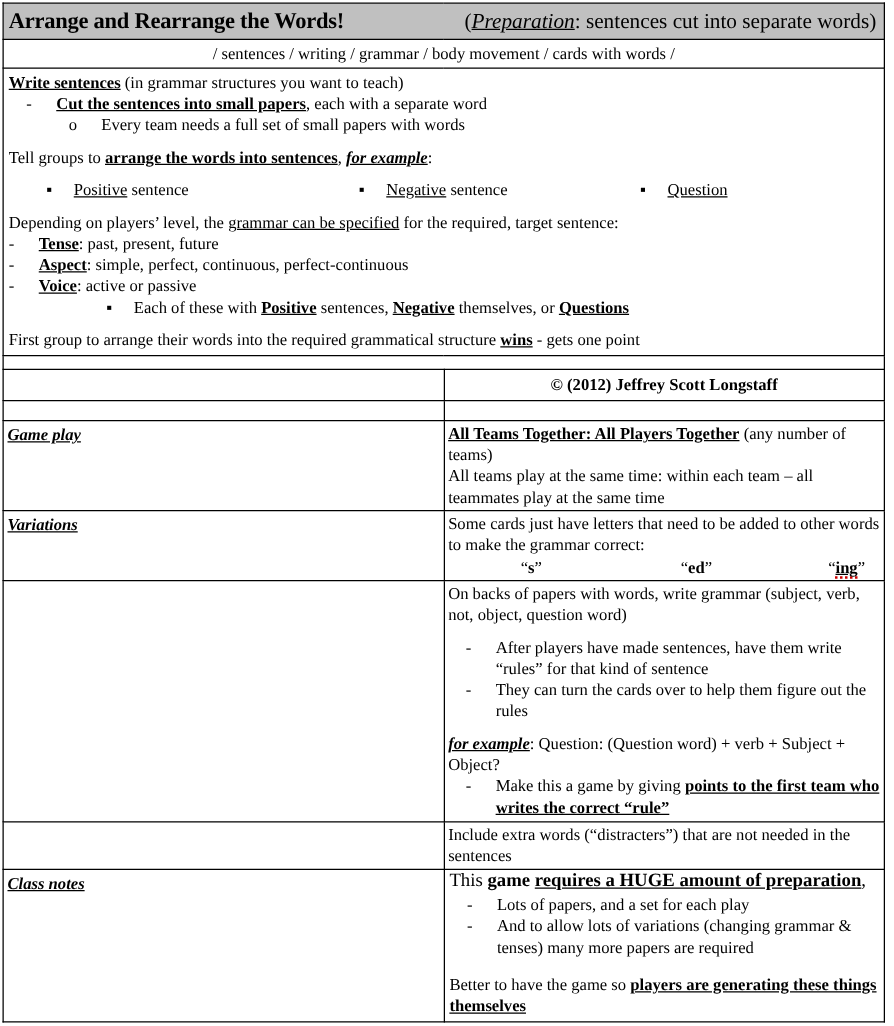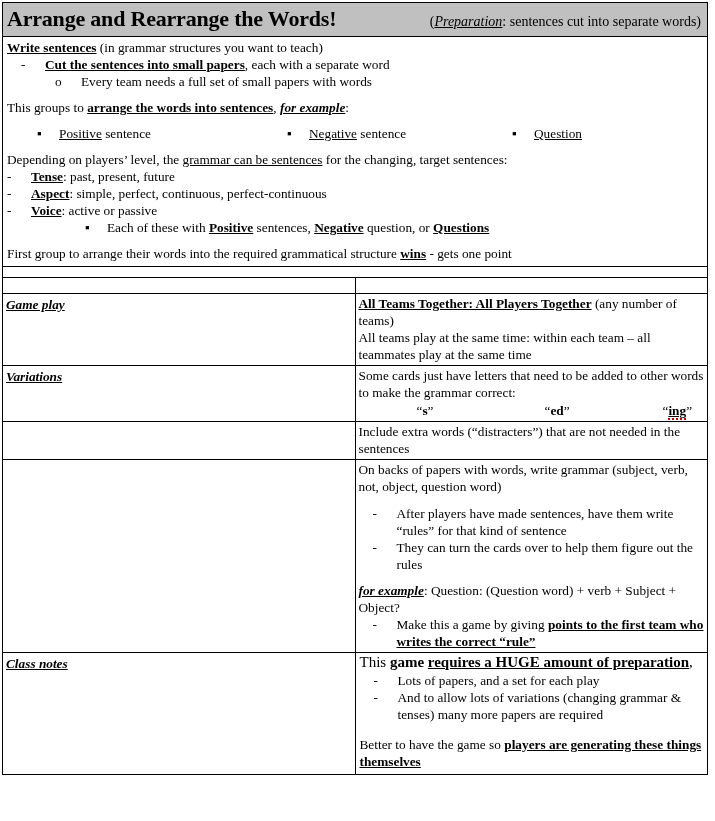--- a/index.html
+++ b/index.html
@@ -46,7 +46,7 @@
   }
   .hdr-title {
     font-weight: bold;
-    font-size: 22px;
+    font-size: 18px;
     letter-spacing: -0.2px;
     white-space: nowrap;
   }

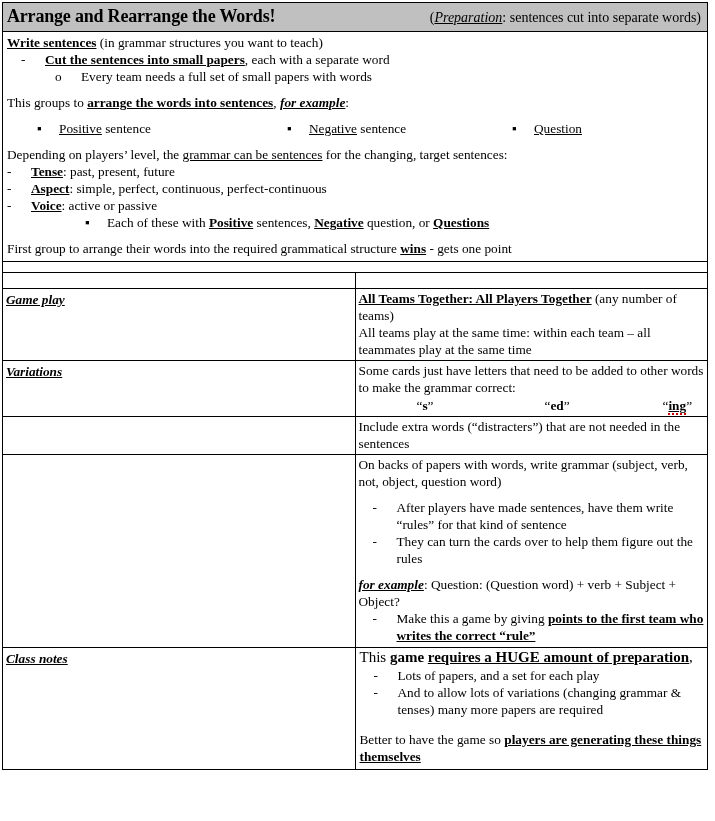--- a/index.html
+++ b/index.html
@@ -51,7 +51,7 @@
     white-space: nowrap;
   }
   .hdr-prep {
-    font-size: 14px;
+    font-size: 17px;
     white-space: nowrap;
     padding-right: 2px;
     text-align: center;

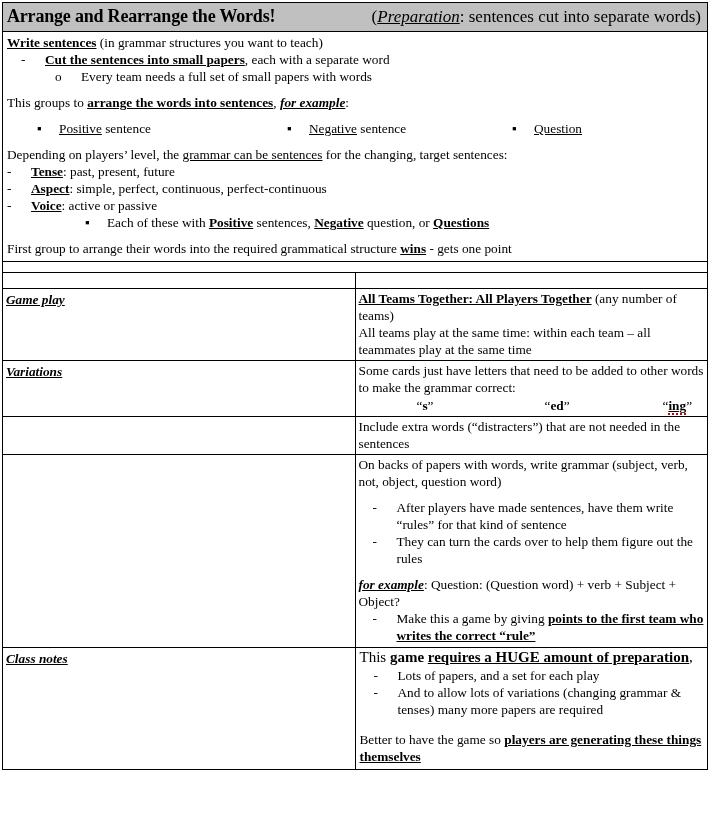--- a/index.html
+++ b/index.html
@@ -160,6 +160,9 @@
     </td>
   </tr>
 
+  <tr>
+    <td colspan="2" class="kw-cell">/ sentences / writing / grammar / body movement / cards with words /</td>
+  </tr>
 
   <tr>
     <td colspan="2" class="body-cell">

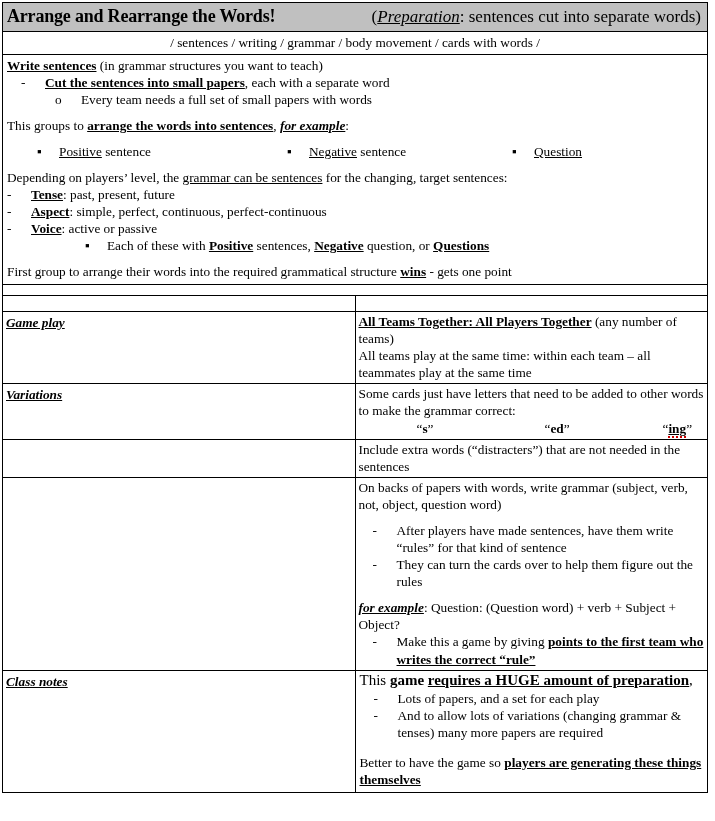--- a/index.html
+++ b/index.html
@@ -181,7 +181,7 @@
 
       <p class="blank">&nbsp;</p>
 
-      <p class="l1"><span>This groups to </span><span class="bu">arrange the words into sentences</span><span>, </span><span class="iu">for example</span><span>:</span></p>
+      <p class="l1"><span>Tell groups to </span><span class="bu">arrange the words into sentences</span><span>, </span><span class="iu">for example</span><span>:</span></p>
 
       <p class="blank">&nbsp;</p>
 

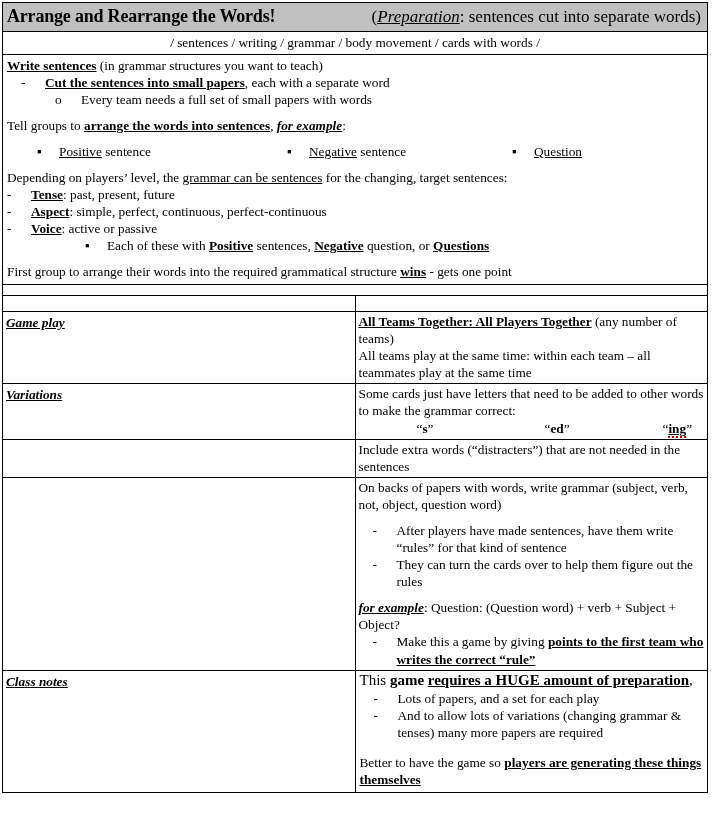--- a/index.html
+++ b/index.html
@@ -202,7 +202,7 @@
 
       <p class="blank">&nbsp;</p>
 
-      <p class="l1"><span>Depending on players’ level, the </span><span class="u">grammar can be sentences</span><span> for the changing, target sentences:</span></p>
+      <p class="l1"><span>Depending on players’ level, the </span><span class="u">grammar can be specified</span><span> for the changing, target sentences:</span></p>
 
       <div class="dash-row">
         <span class="mk mk-dash">-</span>

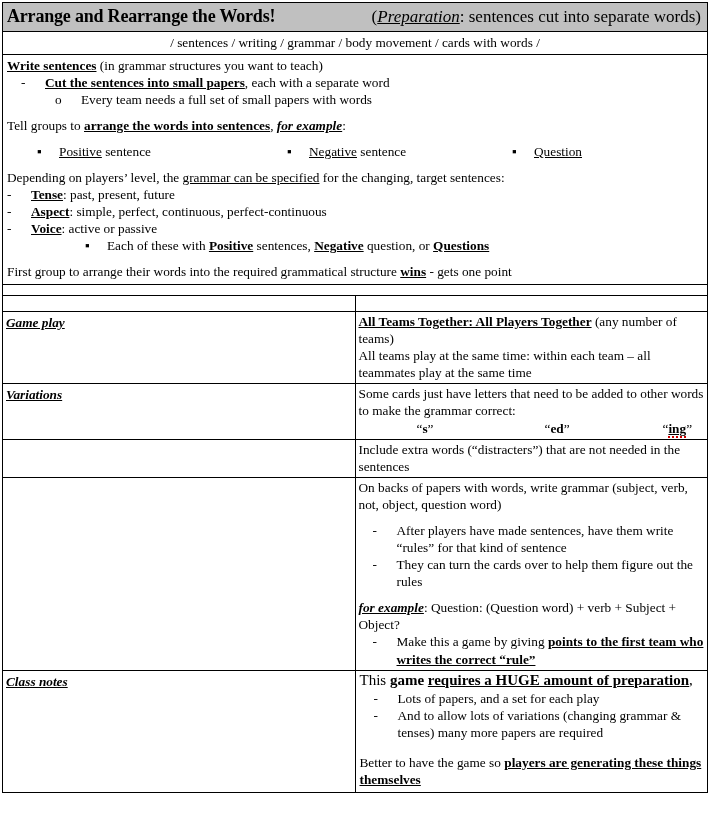--- a/index.html
+++ b/index.html
@@ -202,7 +202,7 @@
 
       <p class="blank">&nbsp;</p>
 
-      <p class="l1"><span>Depending on players’ level, the </span><span class="u">grammar can be specified</span><span> for the changing, target sentences:</span></p>
+      <p class="l1"><span>Depending on players’ level, the </span><span class="u">grammar can be specified</span><span> for the required, target sentence:</span></p>
 
       <div class="dash-row">
         <span class="mk mk-dash">-</span>

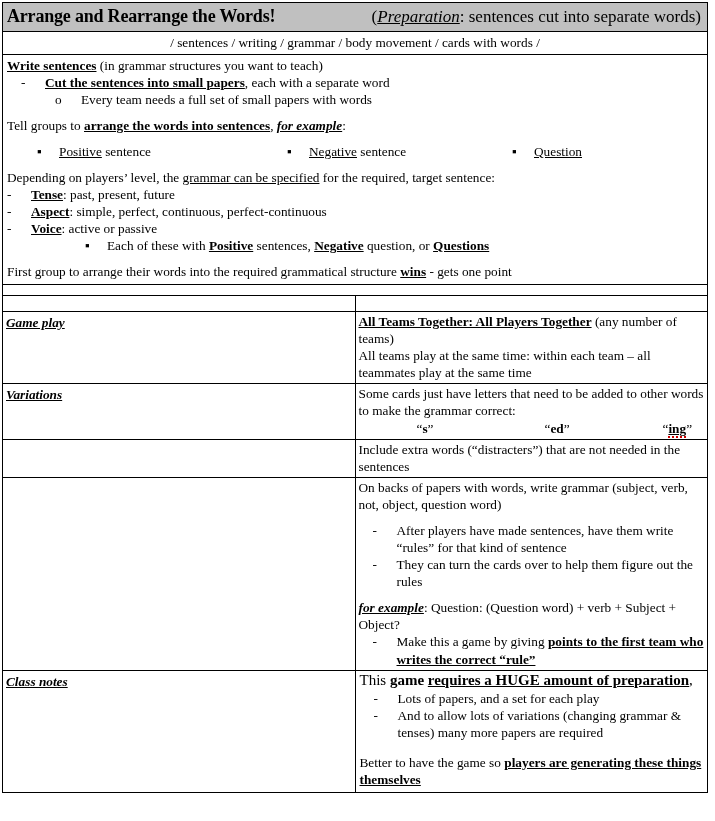--- a/index.html
+++ b/index.html
@@ -219,7 +219,7 @@
 
       <div class="dash-row ind3">
         <span class="mk mk-sq">▪</span>
-        <span class="tx"><span>Each of these with </span><span class="bu">Positive</span><span> sentences, </span><span class="bu">Negative</span><span> question, or </span><span class="bu">Questions</span></span>
+        <span class="tx"><span>Each of these with </span><span class="bu">Positive</span><span> sentences, </span><span class="bu">Negative</span><span> themselves, or </span><span class="bu">Questions</span></span>
       </div>
 
       <p class="blank">&nbsp;</p>

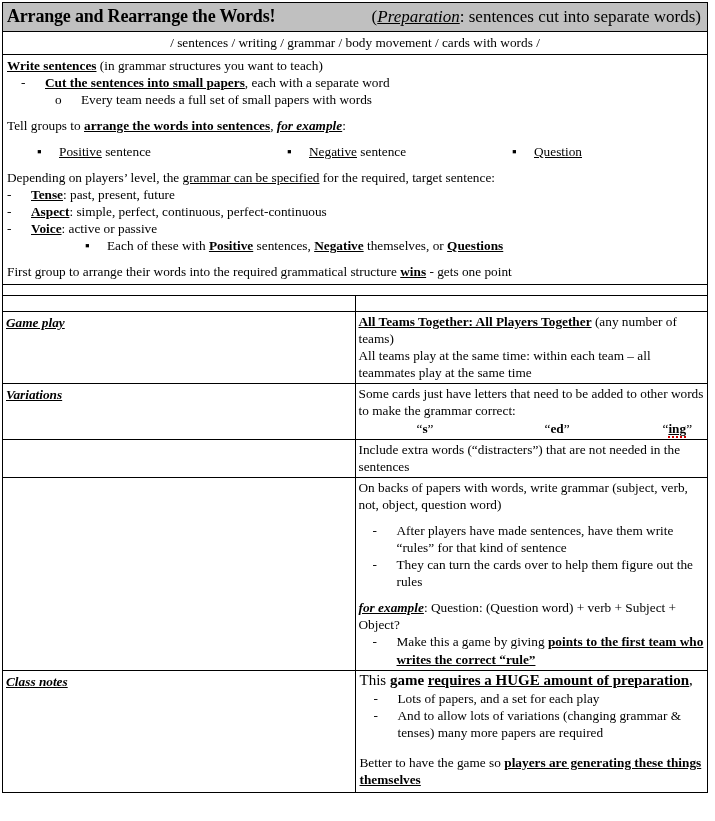--- a/index.html
+++ b/index.html
@@ -233,6 +233,10 @@
     <td colspan="2" class="spacer-cell"></td>
   </tr>
 
+  <tr>
+    <td class="lbl"></td>
+    <td class="copy-cell"><span>©</span> <span>(2012) Jeffrey Scott Longstaff</span></td>
+  </tr>
 
   <tr>
     <td class="lbl"></td>

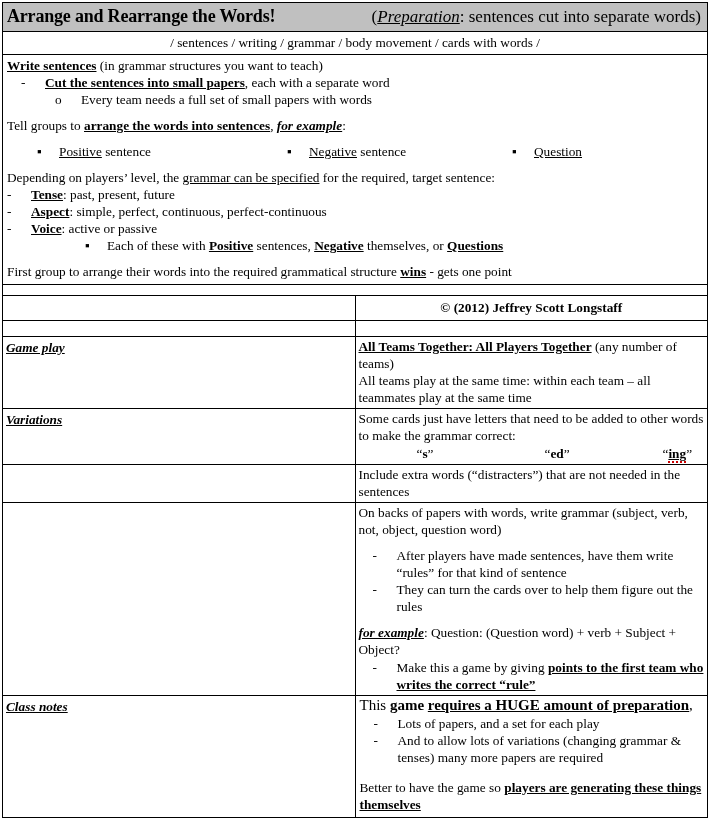--- a/index.html
+++ b/index.html
@@ -266,29 +266,29 @@
   <tr>
     <td class="lbl"></td>
     <td>
-      <p class="l1">Include extra words (“distracters”) that are not needed in the sentences</p>
+      <p class="l1">On backs of papers with words, write grammar (subject, verb, not, object, question word)</p>
+      <p class="blank">&nbsp;</p>
+      <div class="dash-row ind1">
+        <span class="mk mk-dash">-</span>
+        <span class="tx">After players have made sentences, have them write “rules” for that kind of sentence</span>
+      </div>
+      <div class="dash-row ind1">
+        <span class="mk mk-dash">-</span>
+        <span class="tx">They can turn the cards over to help them figure out the rules</span>
+      </div>
+      <p class="blank">&nbsp;</p>
+      <p class="l1"><span class="iu">for example</span><span>:  Question:  (Question word) + verb + Subject + Object?</span></p>
+      <div class="dash-row ind1">
+        <span class="mk mk-dash">-</span>
+        <span class="tx"><span>Make this a game by giving </span><span class="bu">points to the first team who writes the correct “rule”</span></span>
+      </div>
     </td>
   </tr>
 
   <tr>
     <td class="lbl"></td>
     <td>
-      <p class="l1">On backs of papers with words, write grammar (subject, verb, not, object, question word)</p>
-      <p class="blank">&nbsp;</p>
-      <div class="dash-row ind1">
-        <span class="mk mk-dash">-</span>
-        <span class="tx">After players have made sentences, have them write “rules” for that kind of sentence</span>
-      </div>
-      <div class="dash-row ind1">
-        <span class="mk mk-dash">-</span>
-        <span class="tx">They can turn the cards over to help them figure out the rules</span>
-      </div>
-      <p class="blank">&nbsp;</p>
-      <p class="l1"><span class="iu">for example</span><span>:  Question:  (Question word) + verb + Subject + Object?</span></p>
-      <div class="dash-row ind1">
-        <span class="mk mk-dash">-</span>
-        <span class="tx"><span>Make this a game by giving </span><span class="bu">points to the first team who writes the correct “rule”</span></span>
-      </div>
+      <p class="l1">Include extra words (“distracters”) that are not needed in the sentences</p>
     </td>
   </tr>
 

